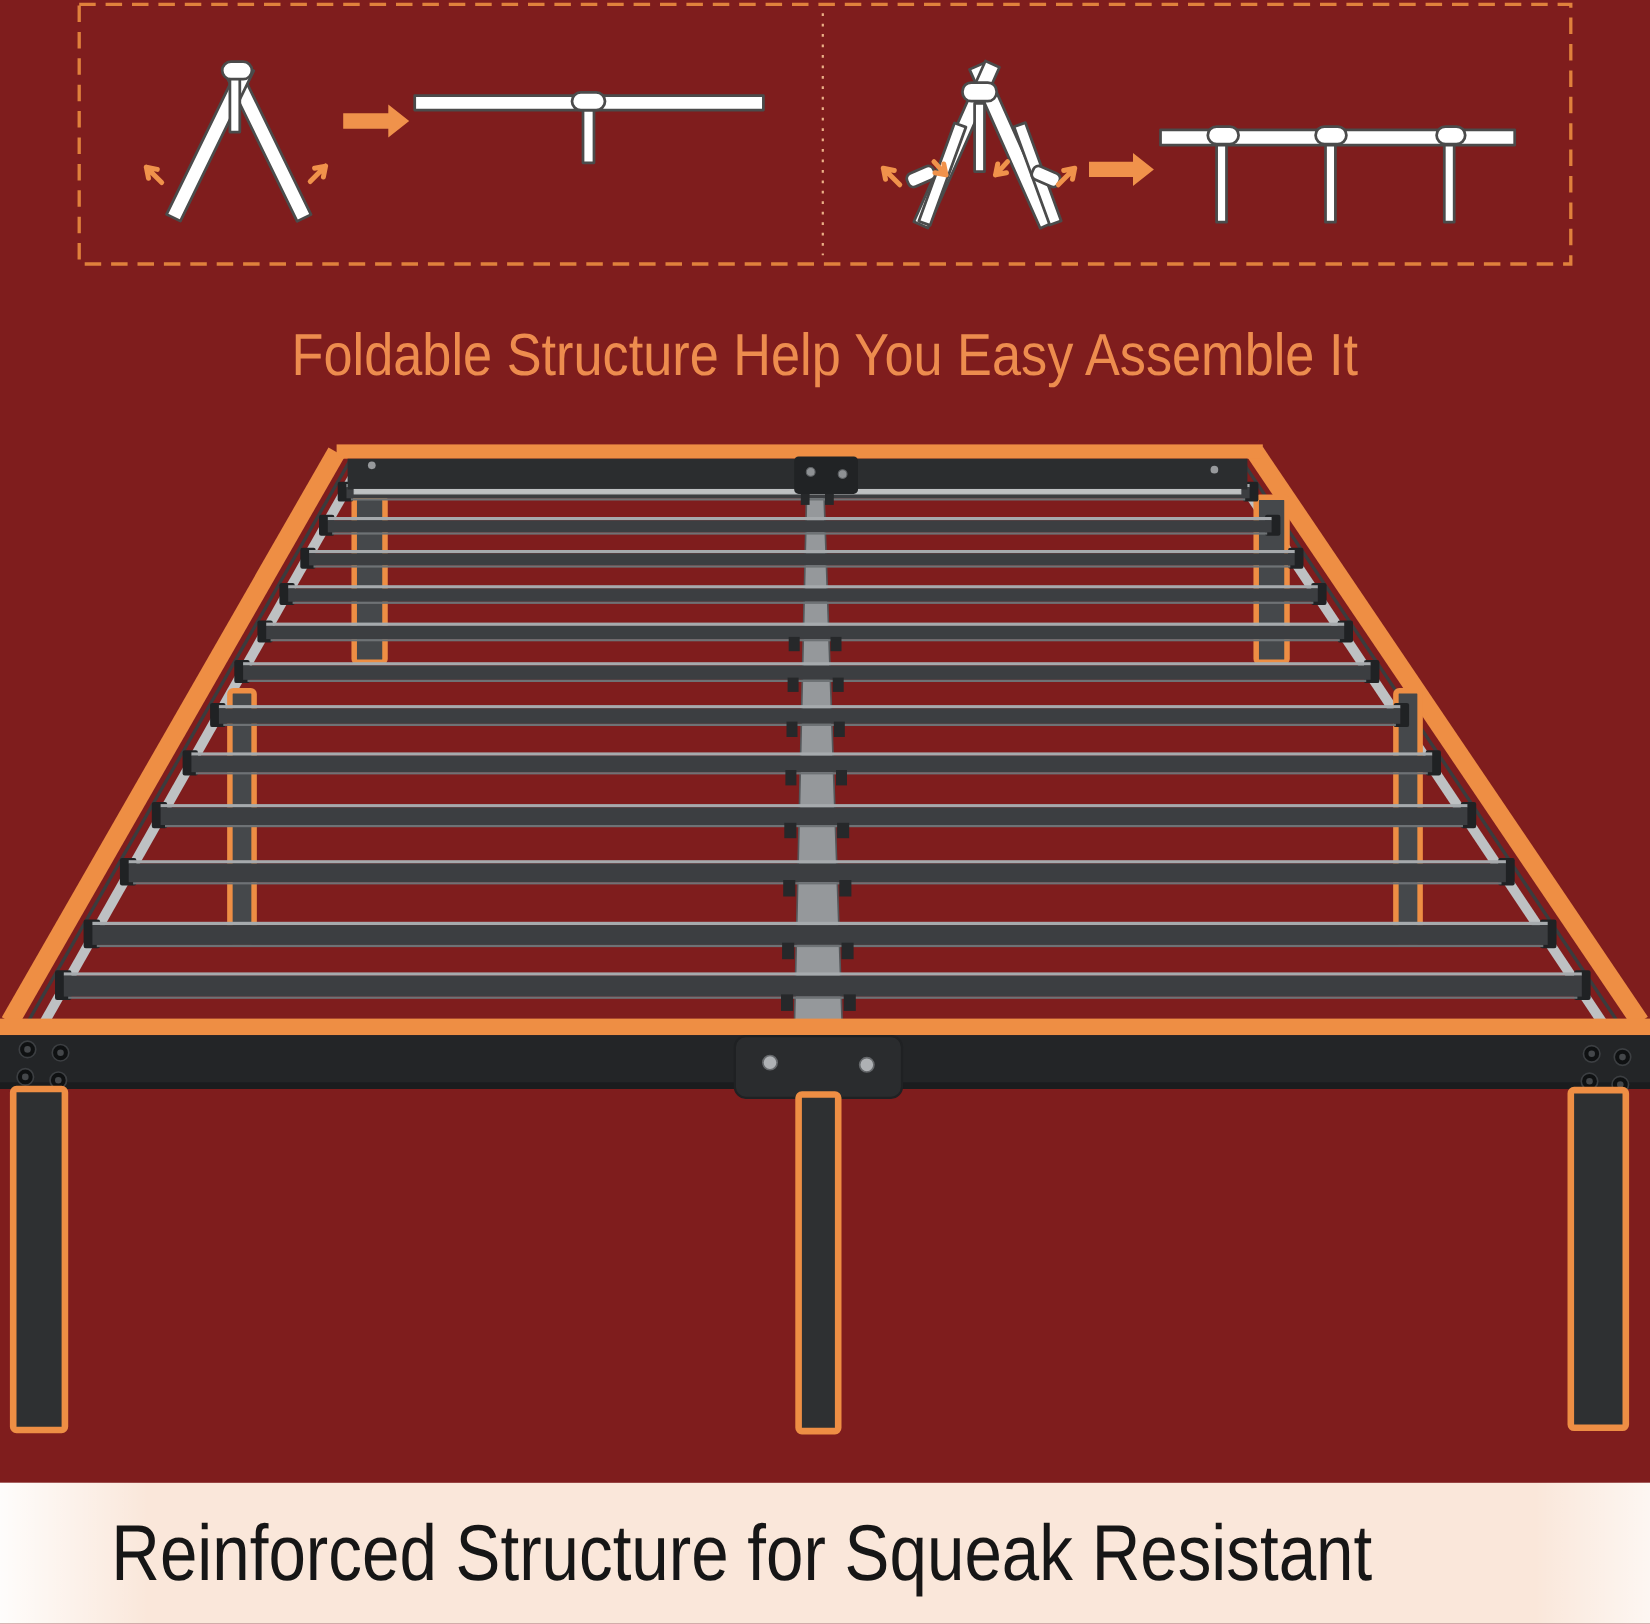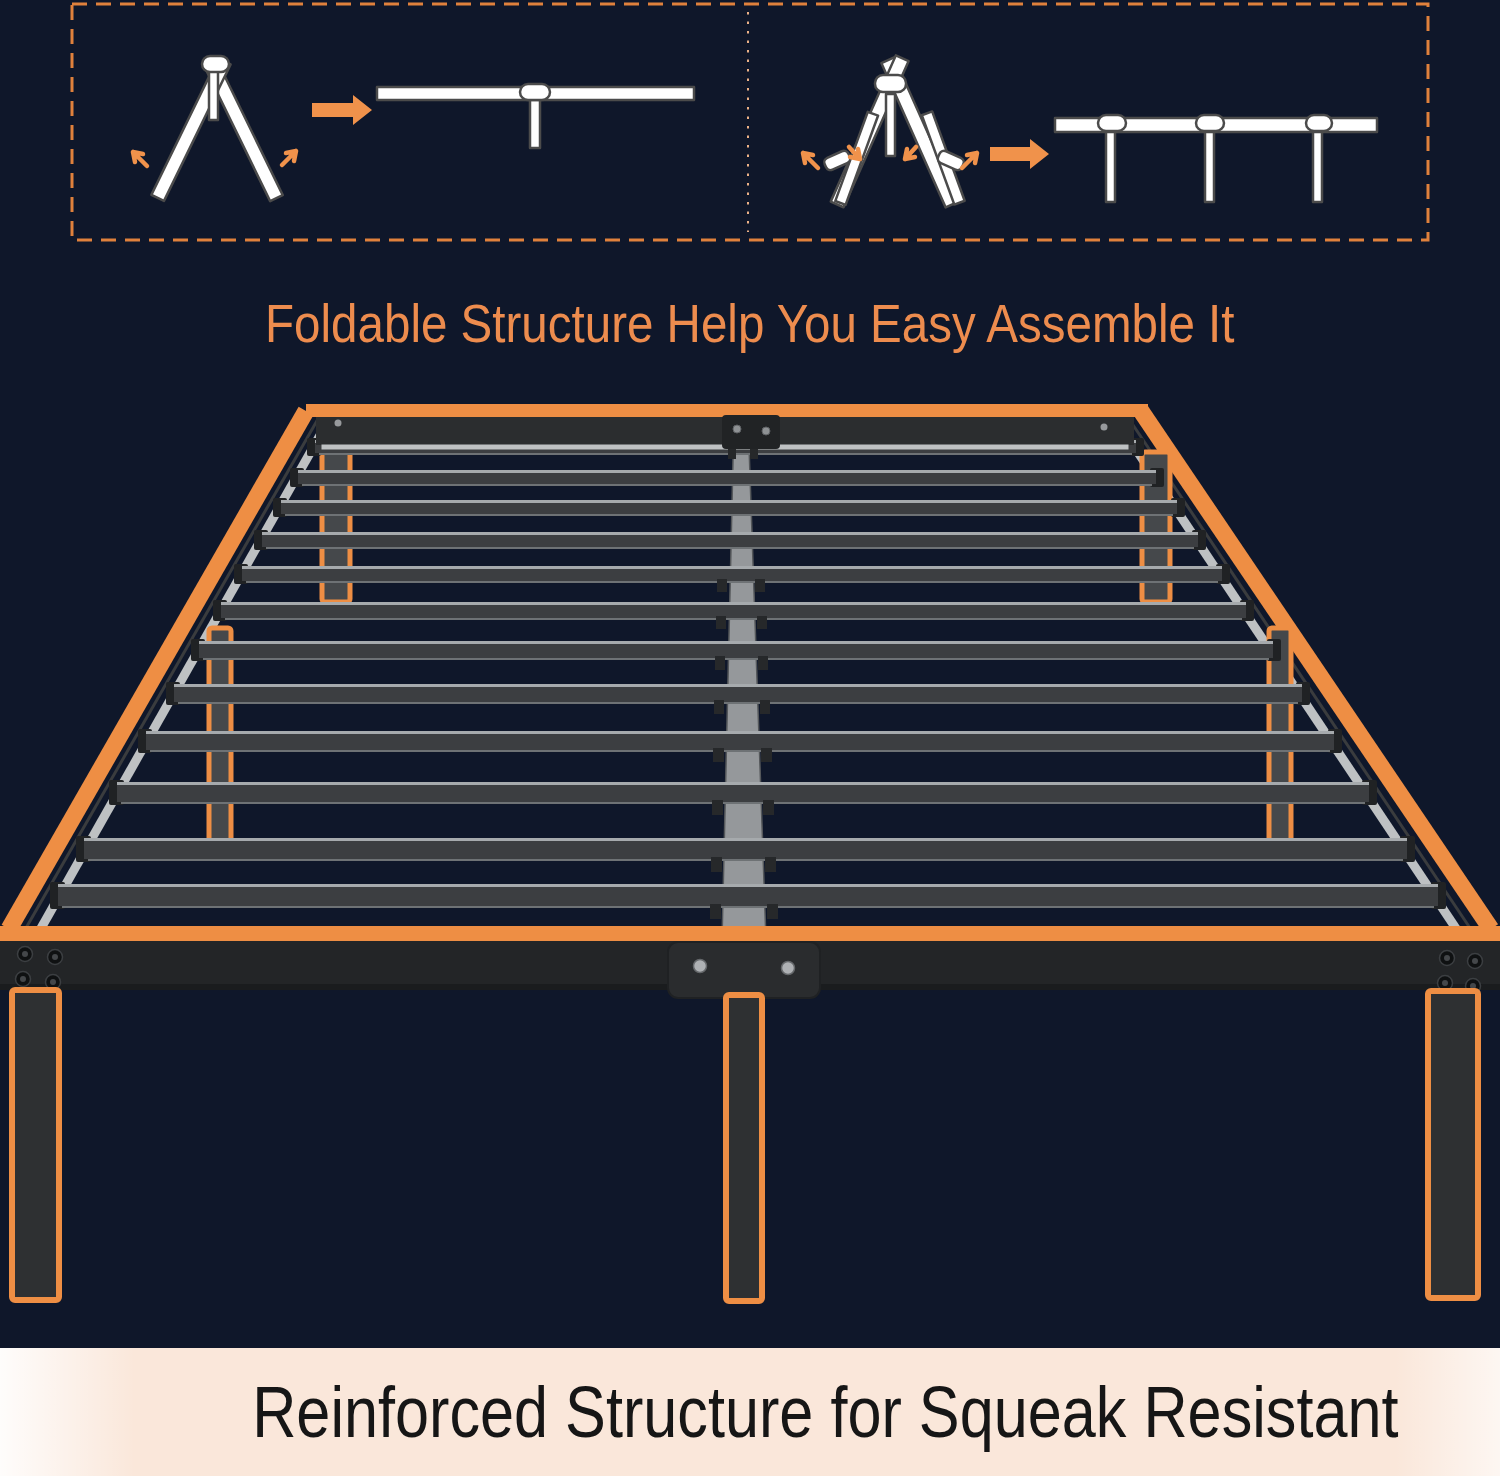--- a/index.html
+++ b/index.html
@@ -3,7 +3,7 @@
 <meta charset="utf-8">
 <style>
   html,body{margin:0;padding:0;background:#fff;}
-  .stage{position:relative;width:1500px;height:1476px;background:#0f172a;overflow:hidden;
+  .stage{position:relative;width:1500px;height:1476px;background:#7f1d1d;overflow:hidden;
          font-family:"Liberation Sans", sans-serif;}
   svg{position:absolute;left:0;top:0;}
 

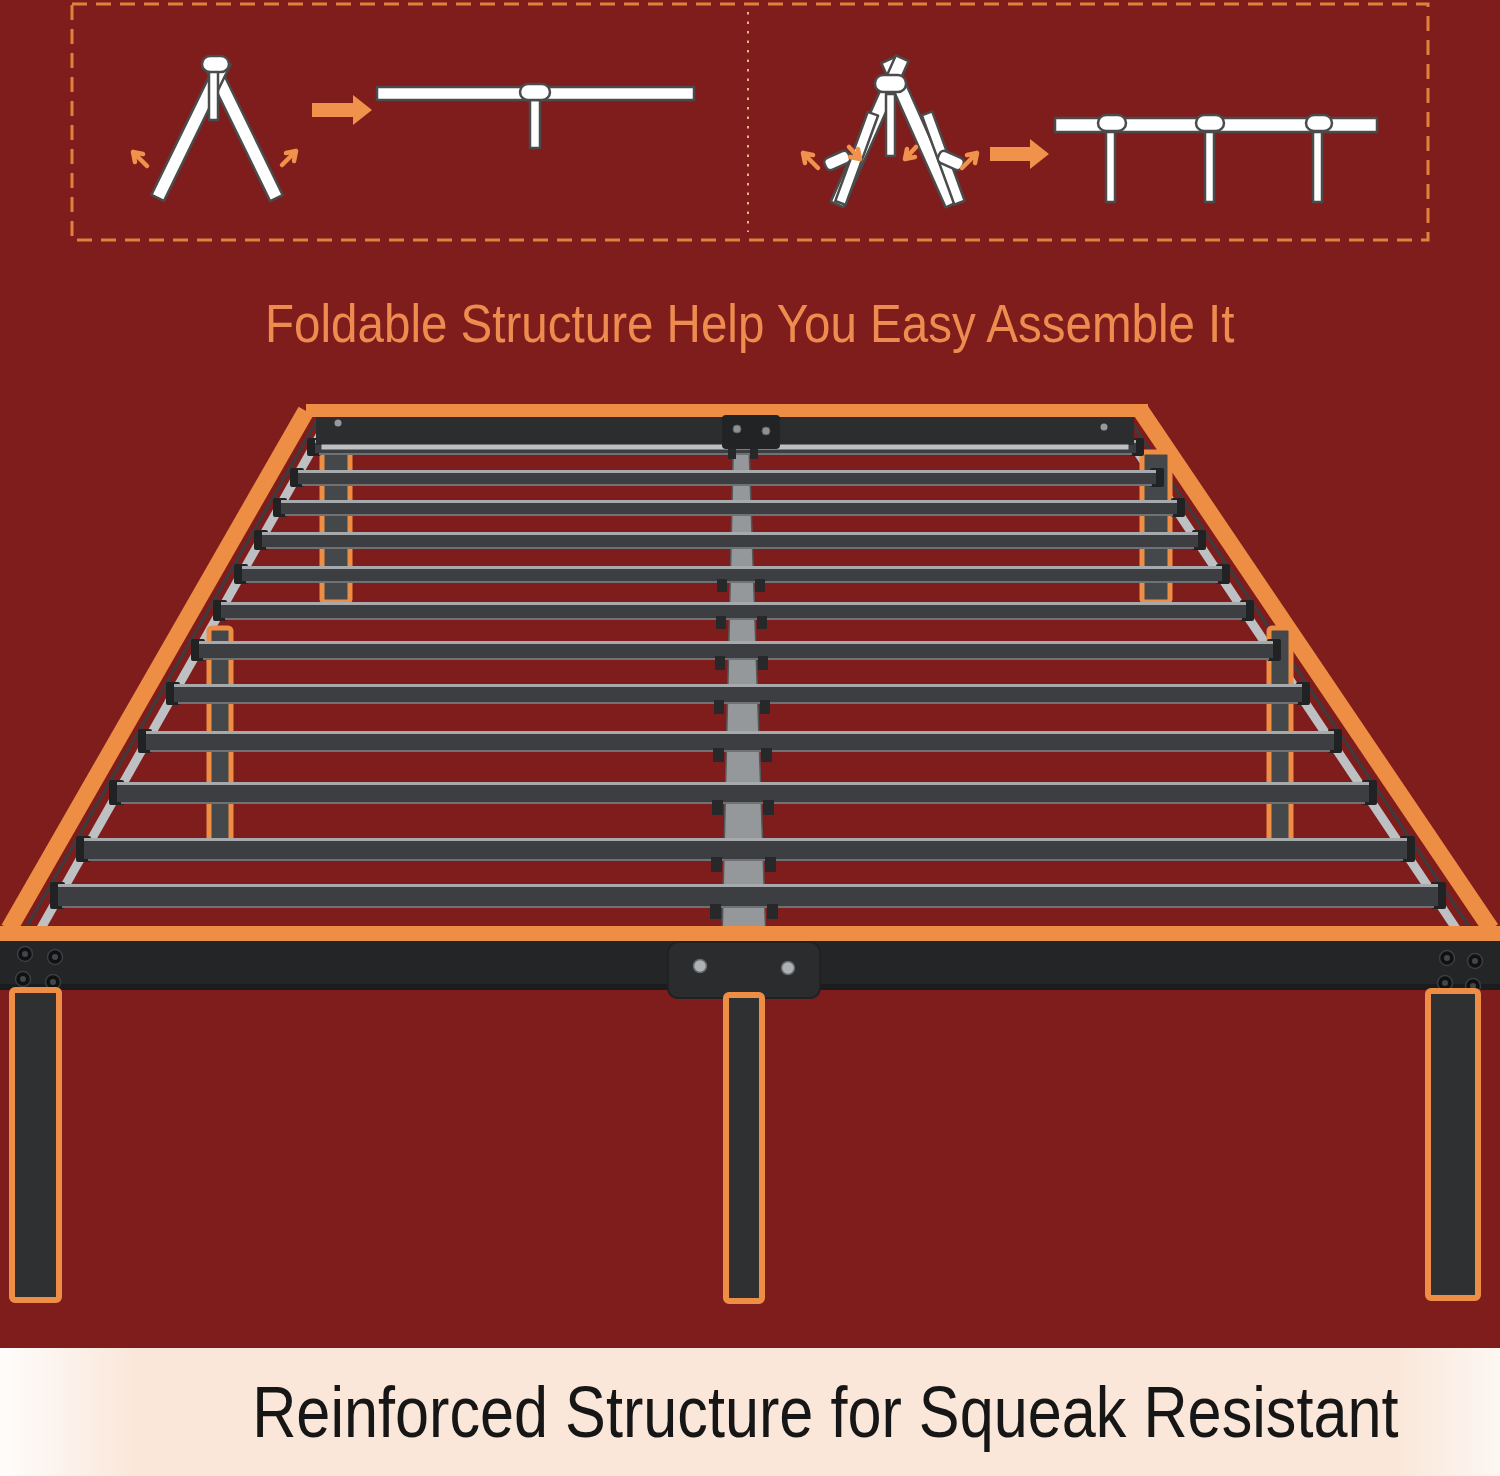--- a/index.html
+++ b/index.html
@@ -39,7 +39,7 @@
   .heading span{display:inline-block;transform:scaleX(0.88);transform-origin:center;}
 
   .banner{position:absolute;left:0;top:1348px;width:1500px;height:128px;line-height:128px;
-          text-align:right;background-color:var(--banner-bg,#FAE7DA);
+          text-align:left;background-color:var(--banner-bg,#FAE7DA);
           background-image:linear-gradient(90deg,rgba(255,255,255,.9) 0%,rgba(255,255,255,0) 9%,
                            rgba(255,255,255,0) 93%,rgba(255,255,255,.65) 100%);
           color:var(--banner-text,#161616);font-size:72px;white-space:nowrap;}

